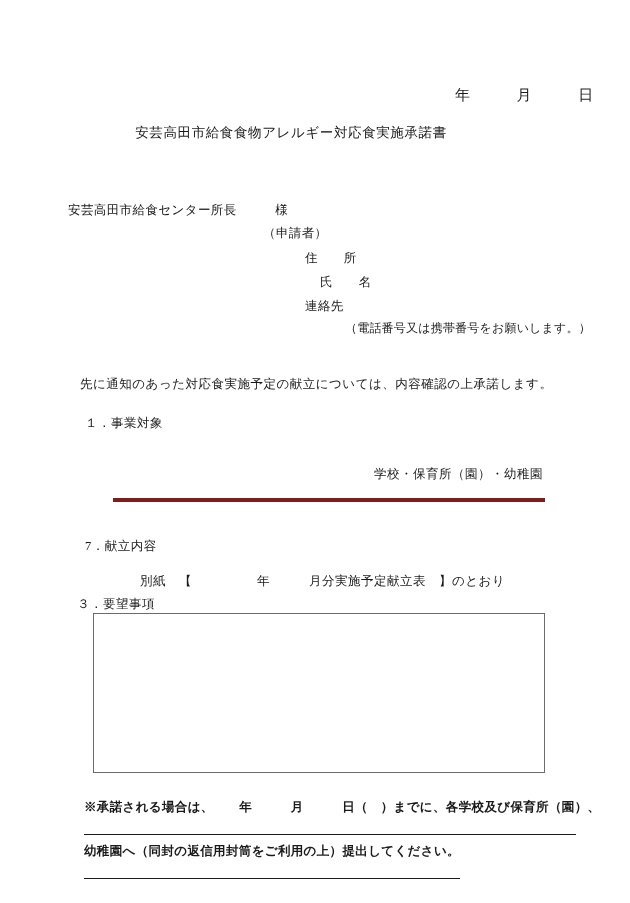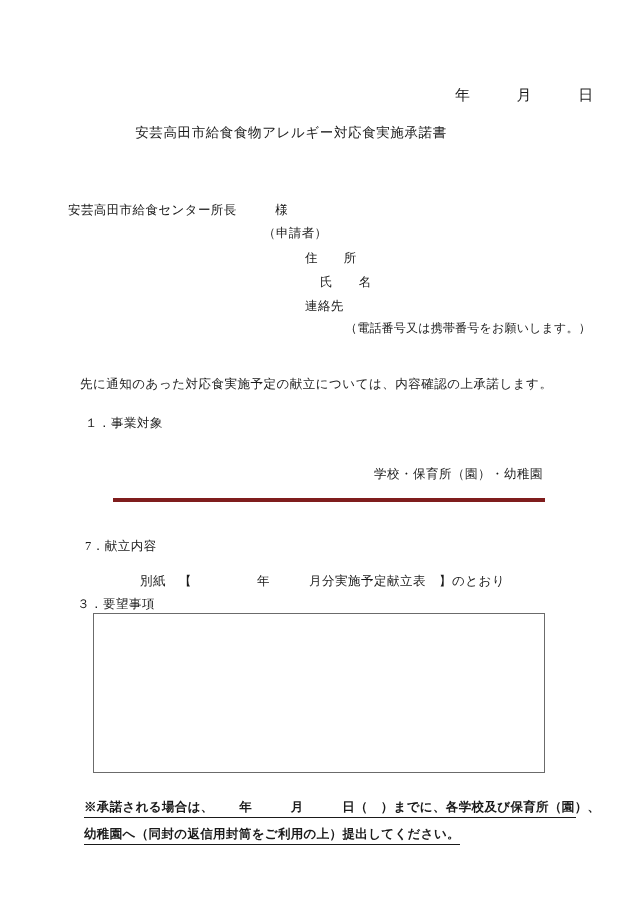--- a/index.html
+++ b/index.html
@@ -55,7 +55,7 @@
     border-bottom: 1.4px solid #1a1a1a;
     box-sizing: border-box;
     display: inline-block;
-    padding-bottom: 1px;
+    padding-bottom: 18px;
   }
 </style>
 </head>

